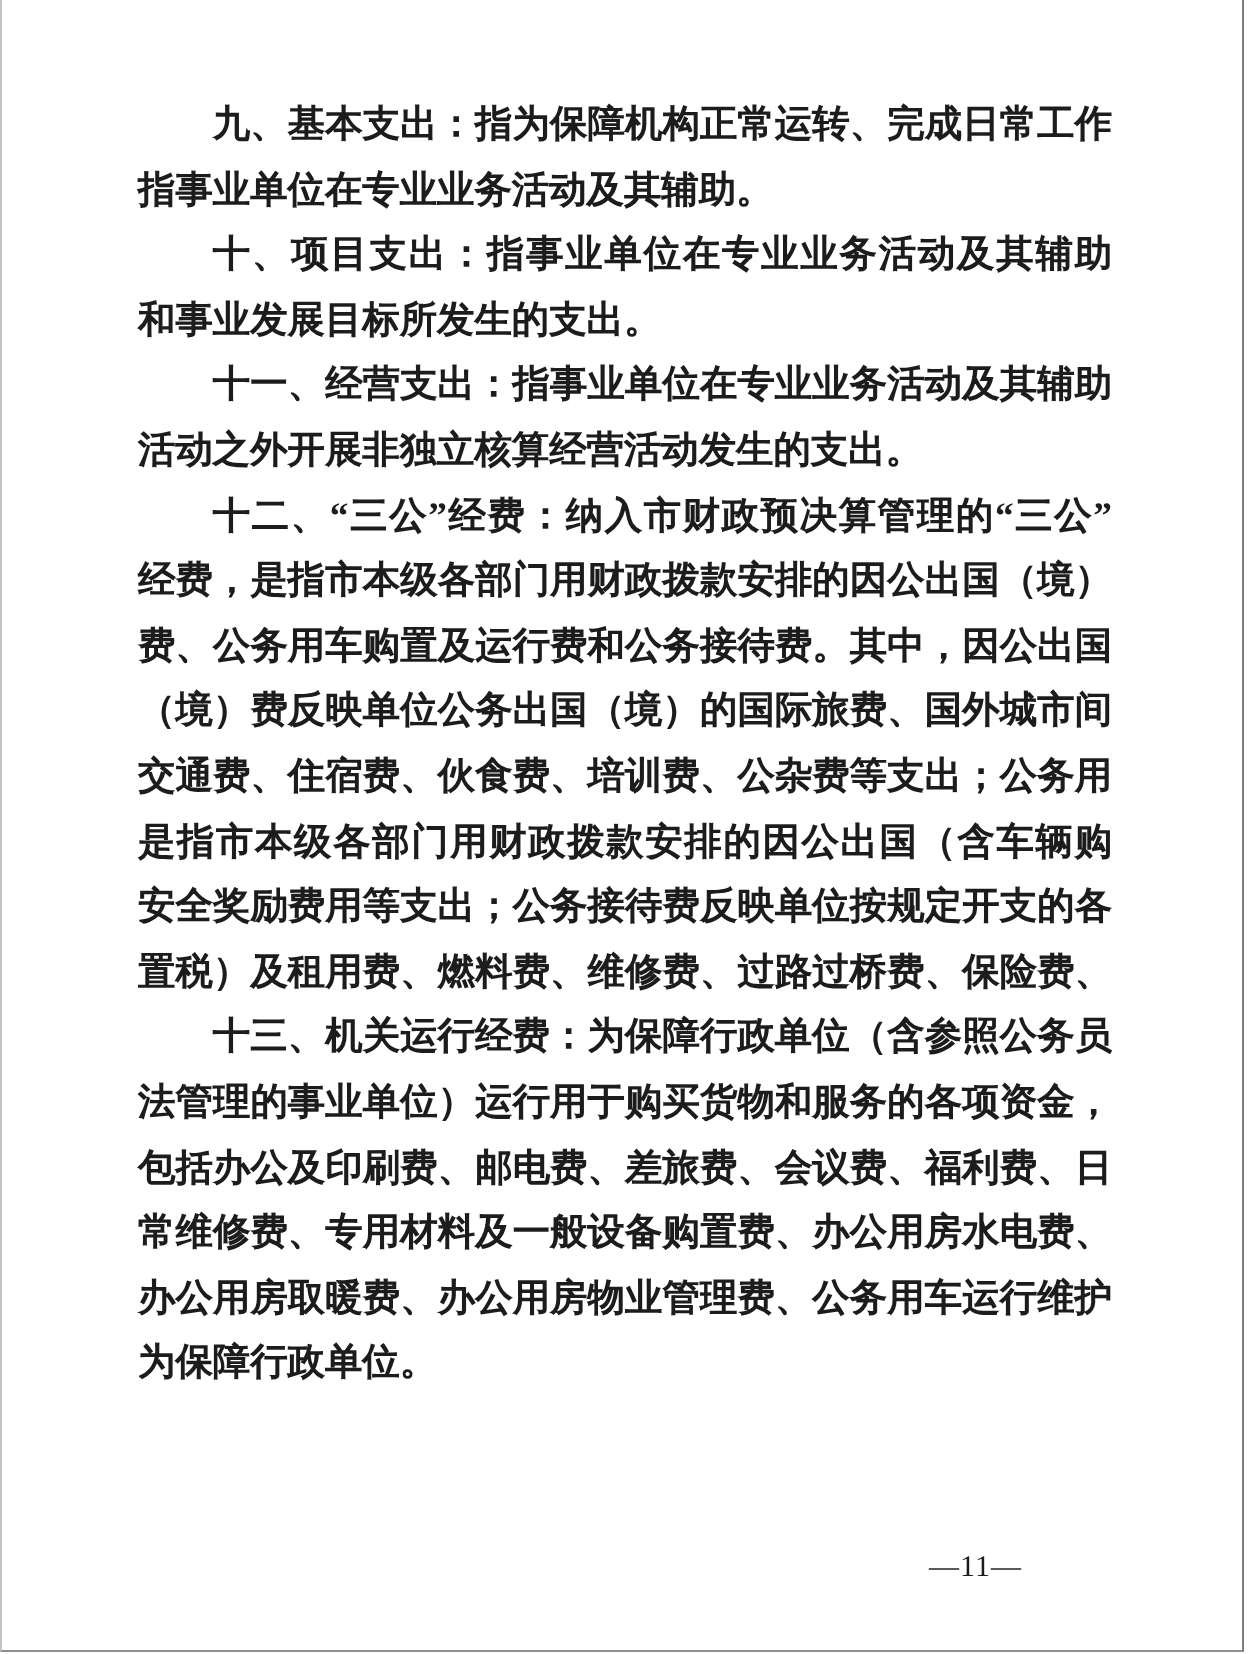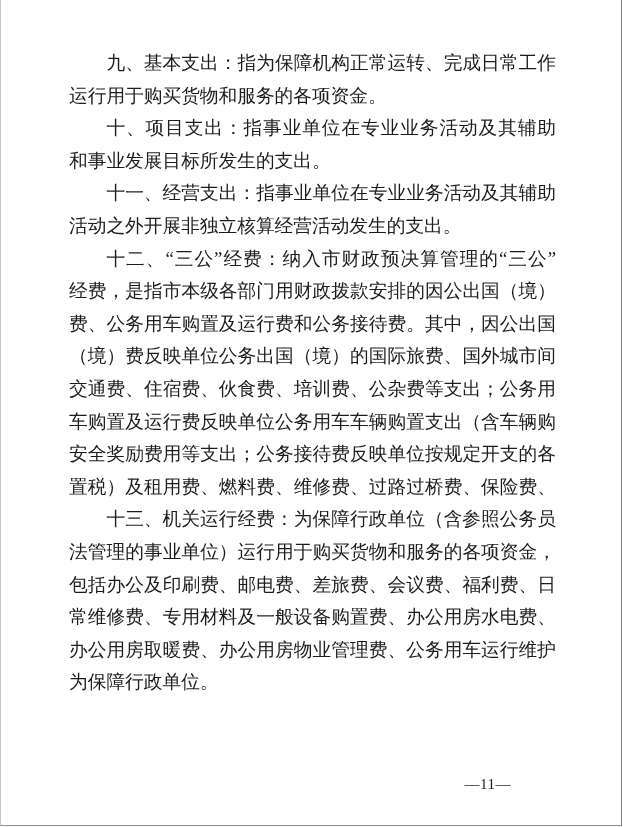--- a/index.html
+++ b/index.html
@@ -39,6 +39,7 @@
     text-align-last: justify;
     height: 32.6px;
     overflow: visible;
+    font-weight: bold;
   }
   .line.para-first { text-indent: 2em; }
   .line.para-last  { text-align-last: left; }

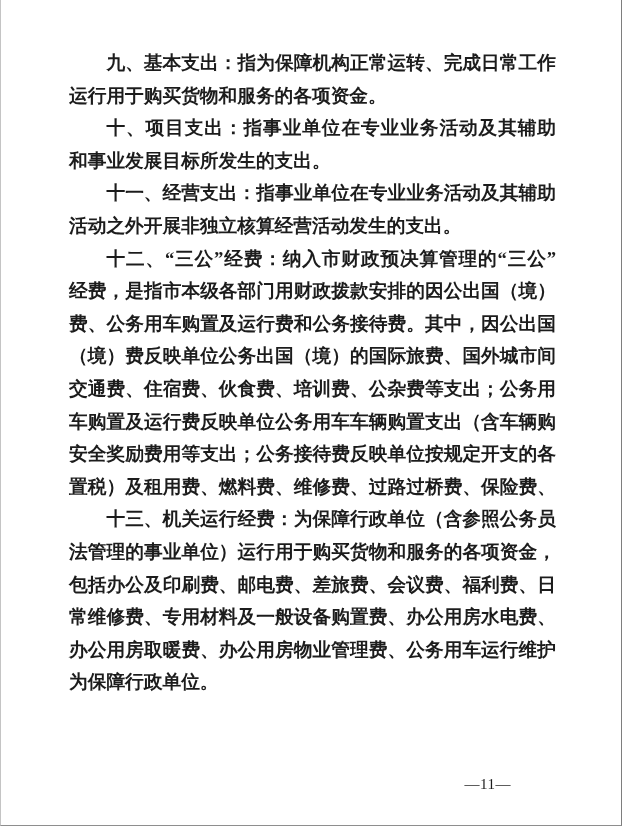--- a/index.html
+++ b/index.html
@@ -59,7 +59,7 @@
 <div class="page">
   <div class="text-body">
       <div class="line para-first">九、基本支出：指为保障机构正常运转、完成日常工作</div>
-      <div class="line para-last">运行用于购买货物和服务的各项资金。</div>
+      <div class="line para-last">指事业单位在专业业务活动及其辅助。</div>
       <div class="line para-first">十、项目支出：指事业单位在专业业务活动及其辅助</div>
       <div class="line para-last">和事业发展目标所发生的支出。</div>
       <div class="line para-first">十一、经营支出：指事业单位在专业业务活动及其辅助</div>

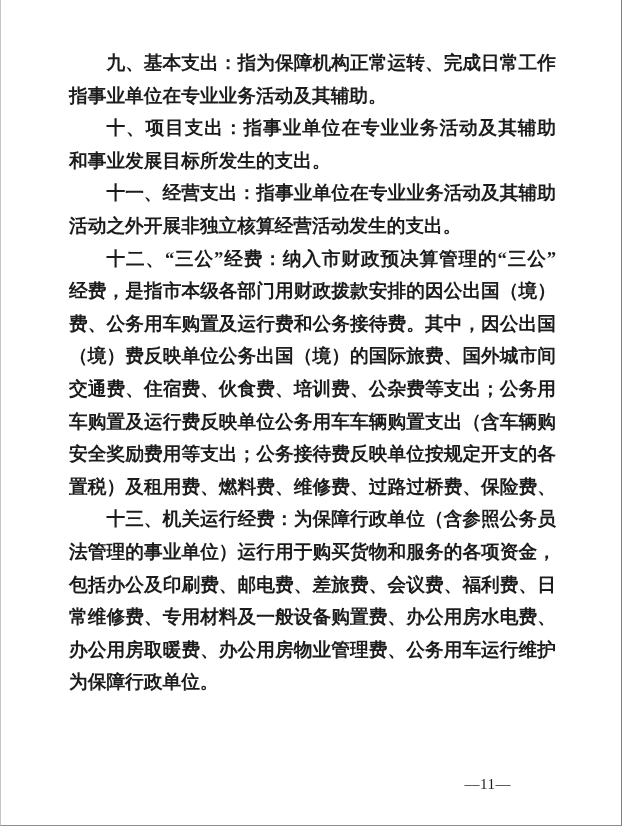--- a/index.html
+++ b/index.html
@@ -69,7 +69,7 @@
       <div class="line">费、公务用车购置及运行费和公务接待费。其中，因公出国</div>
       <div class="line">（境）费反映单位公务出国（境）的国际旅费、国外城市间</div>
       <div class="line">交通费、住宿费、伙食费、培训费、公杂费等支出；公务用</div>
-      <div class="line">车购置及运行费反映单位公务用车车辆购置支出（含车辆购</div>
+      <div class="line">是指市本级各部门用财政拨款安排的因公出国（含车辆购</div>
       <div class="line">安全奖励费用等支出；公务接待费反映单位按规定开支的各</div>
       <div class="line">置税）及租用费、燃料费、维修费、过路过桥费、保险费、</div>
       <div class="line para-first">十三、机关运行经费：为保障行政单位（含参照公务员</div>

